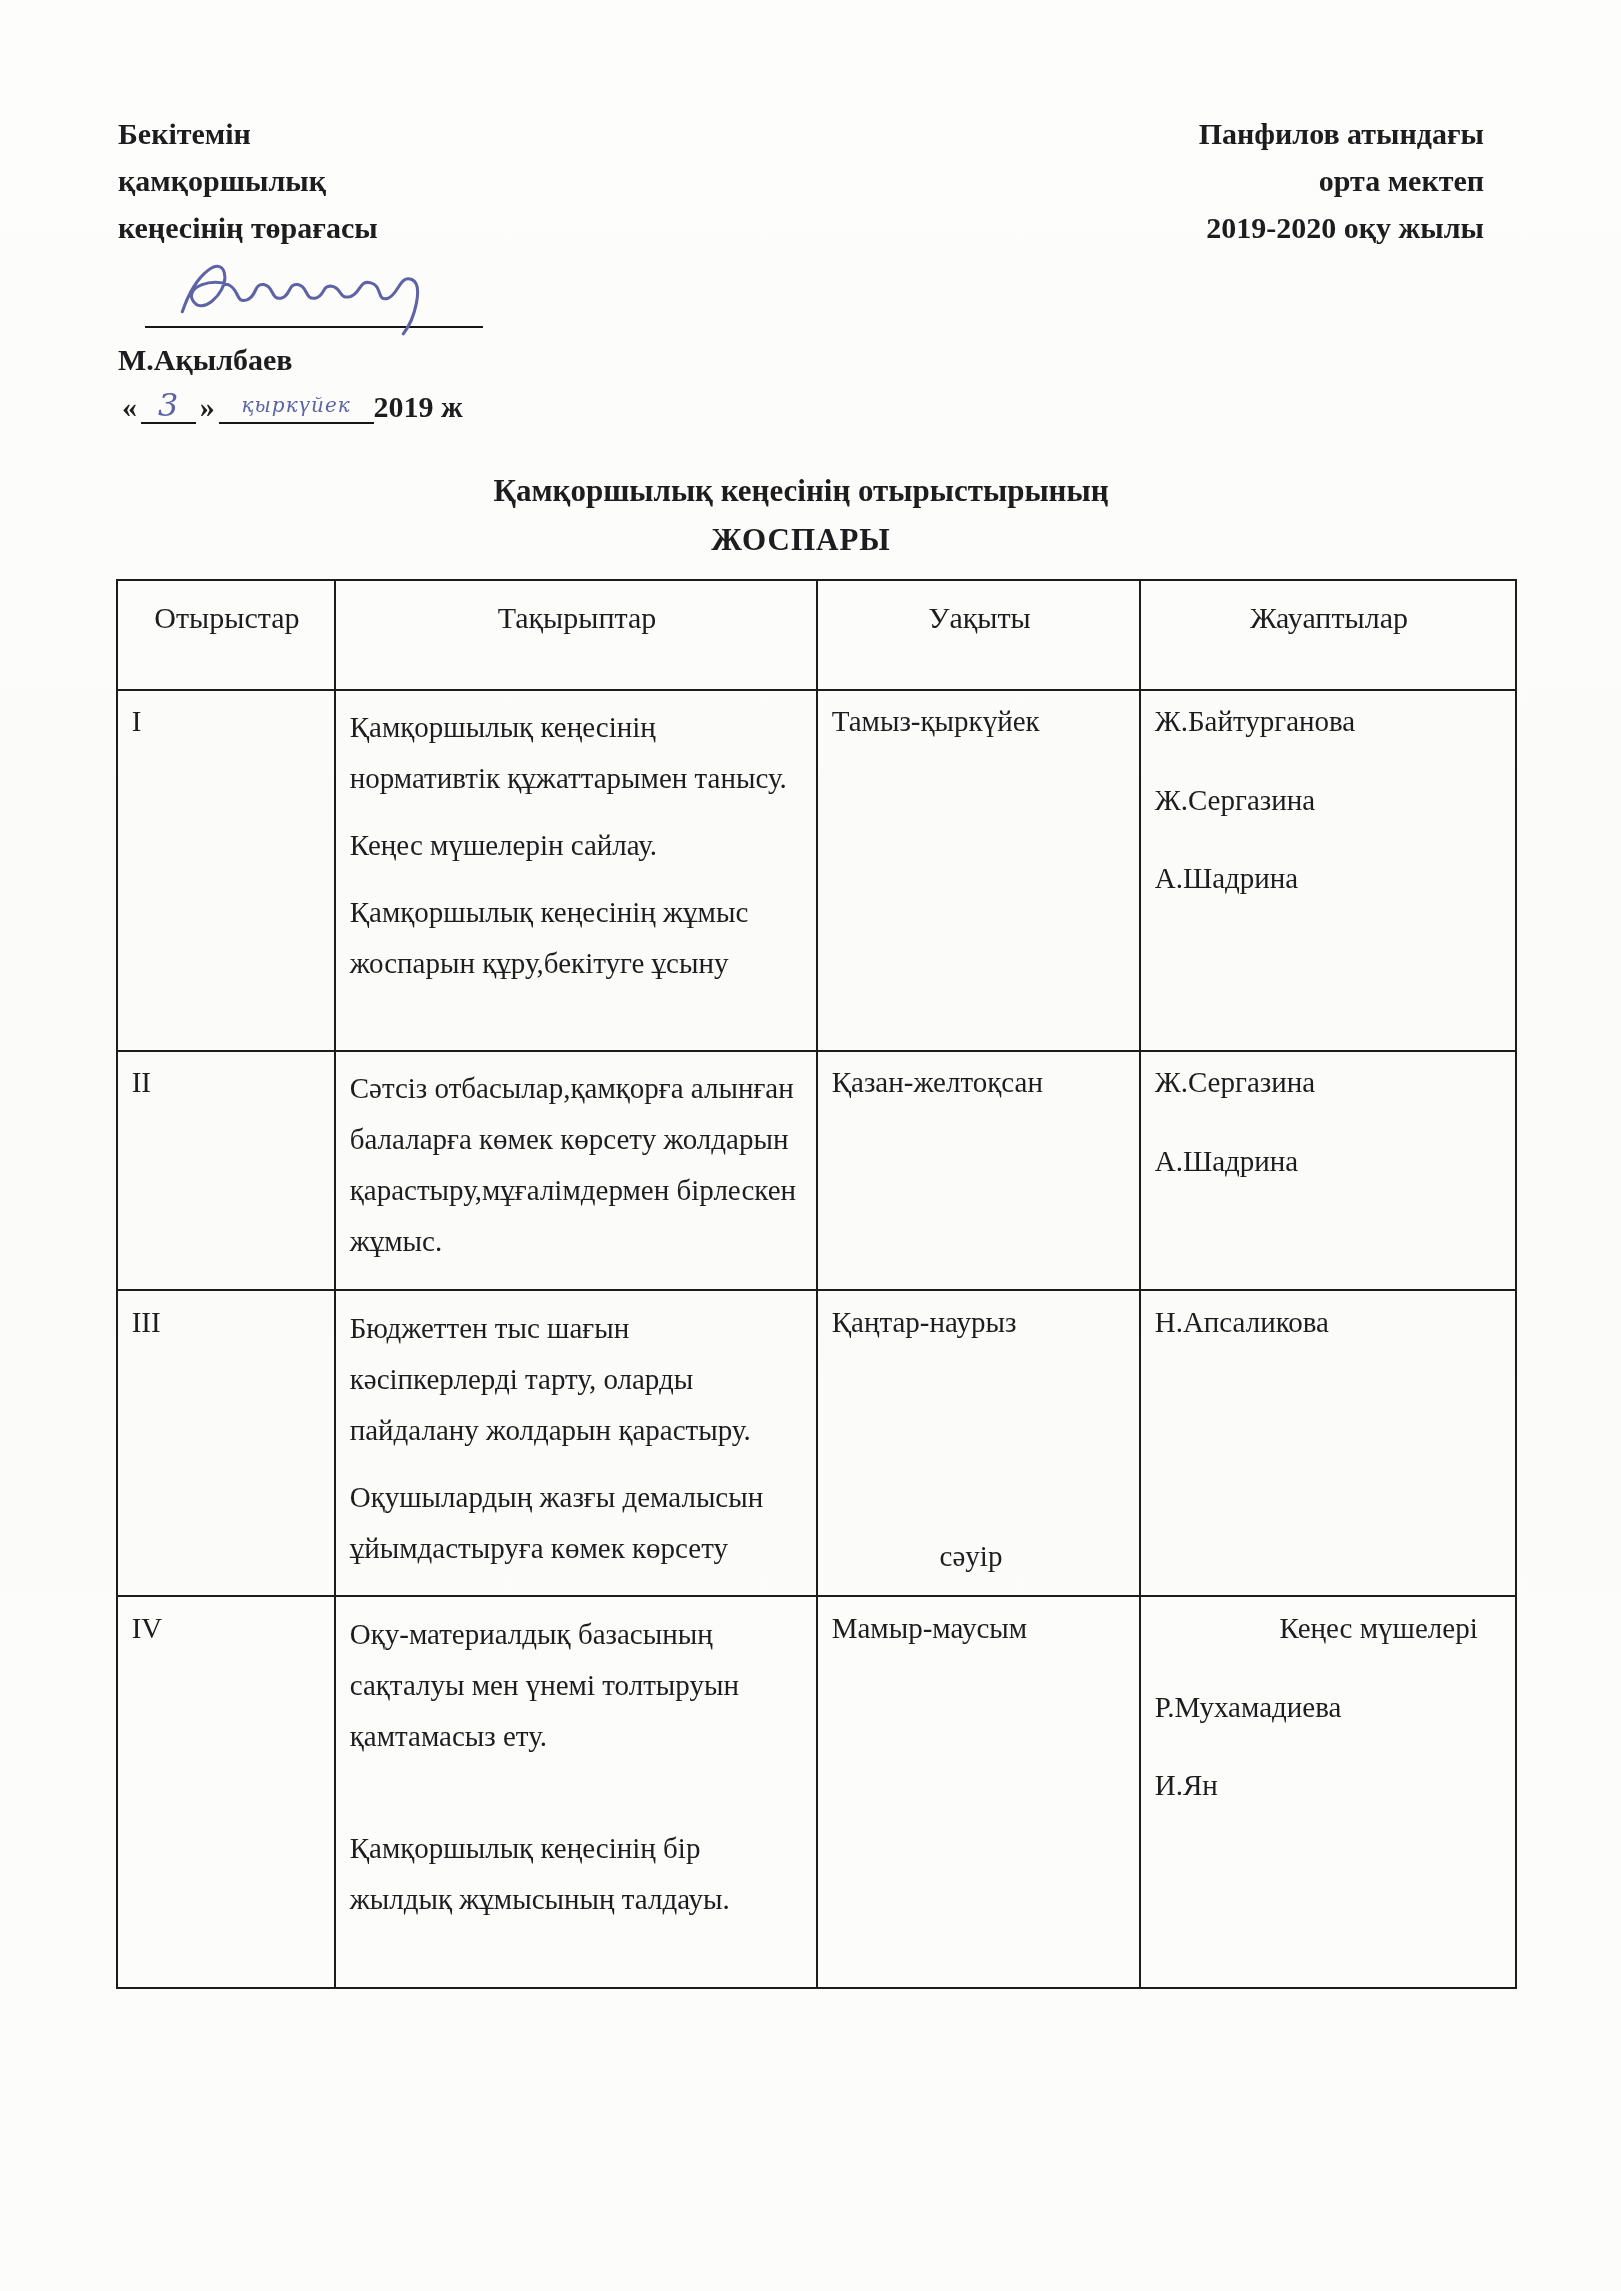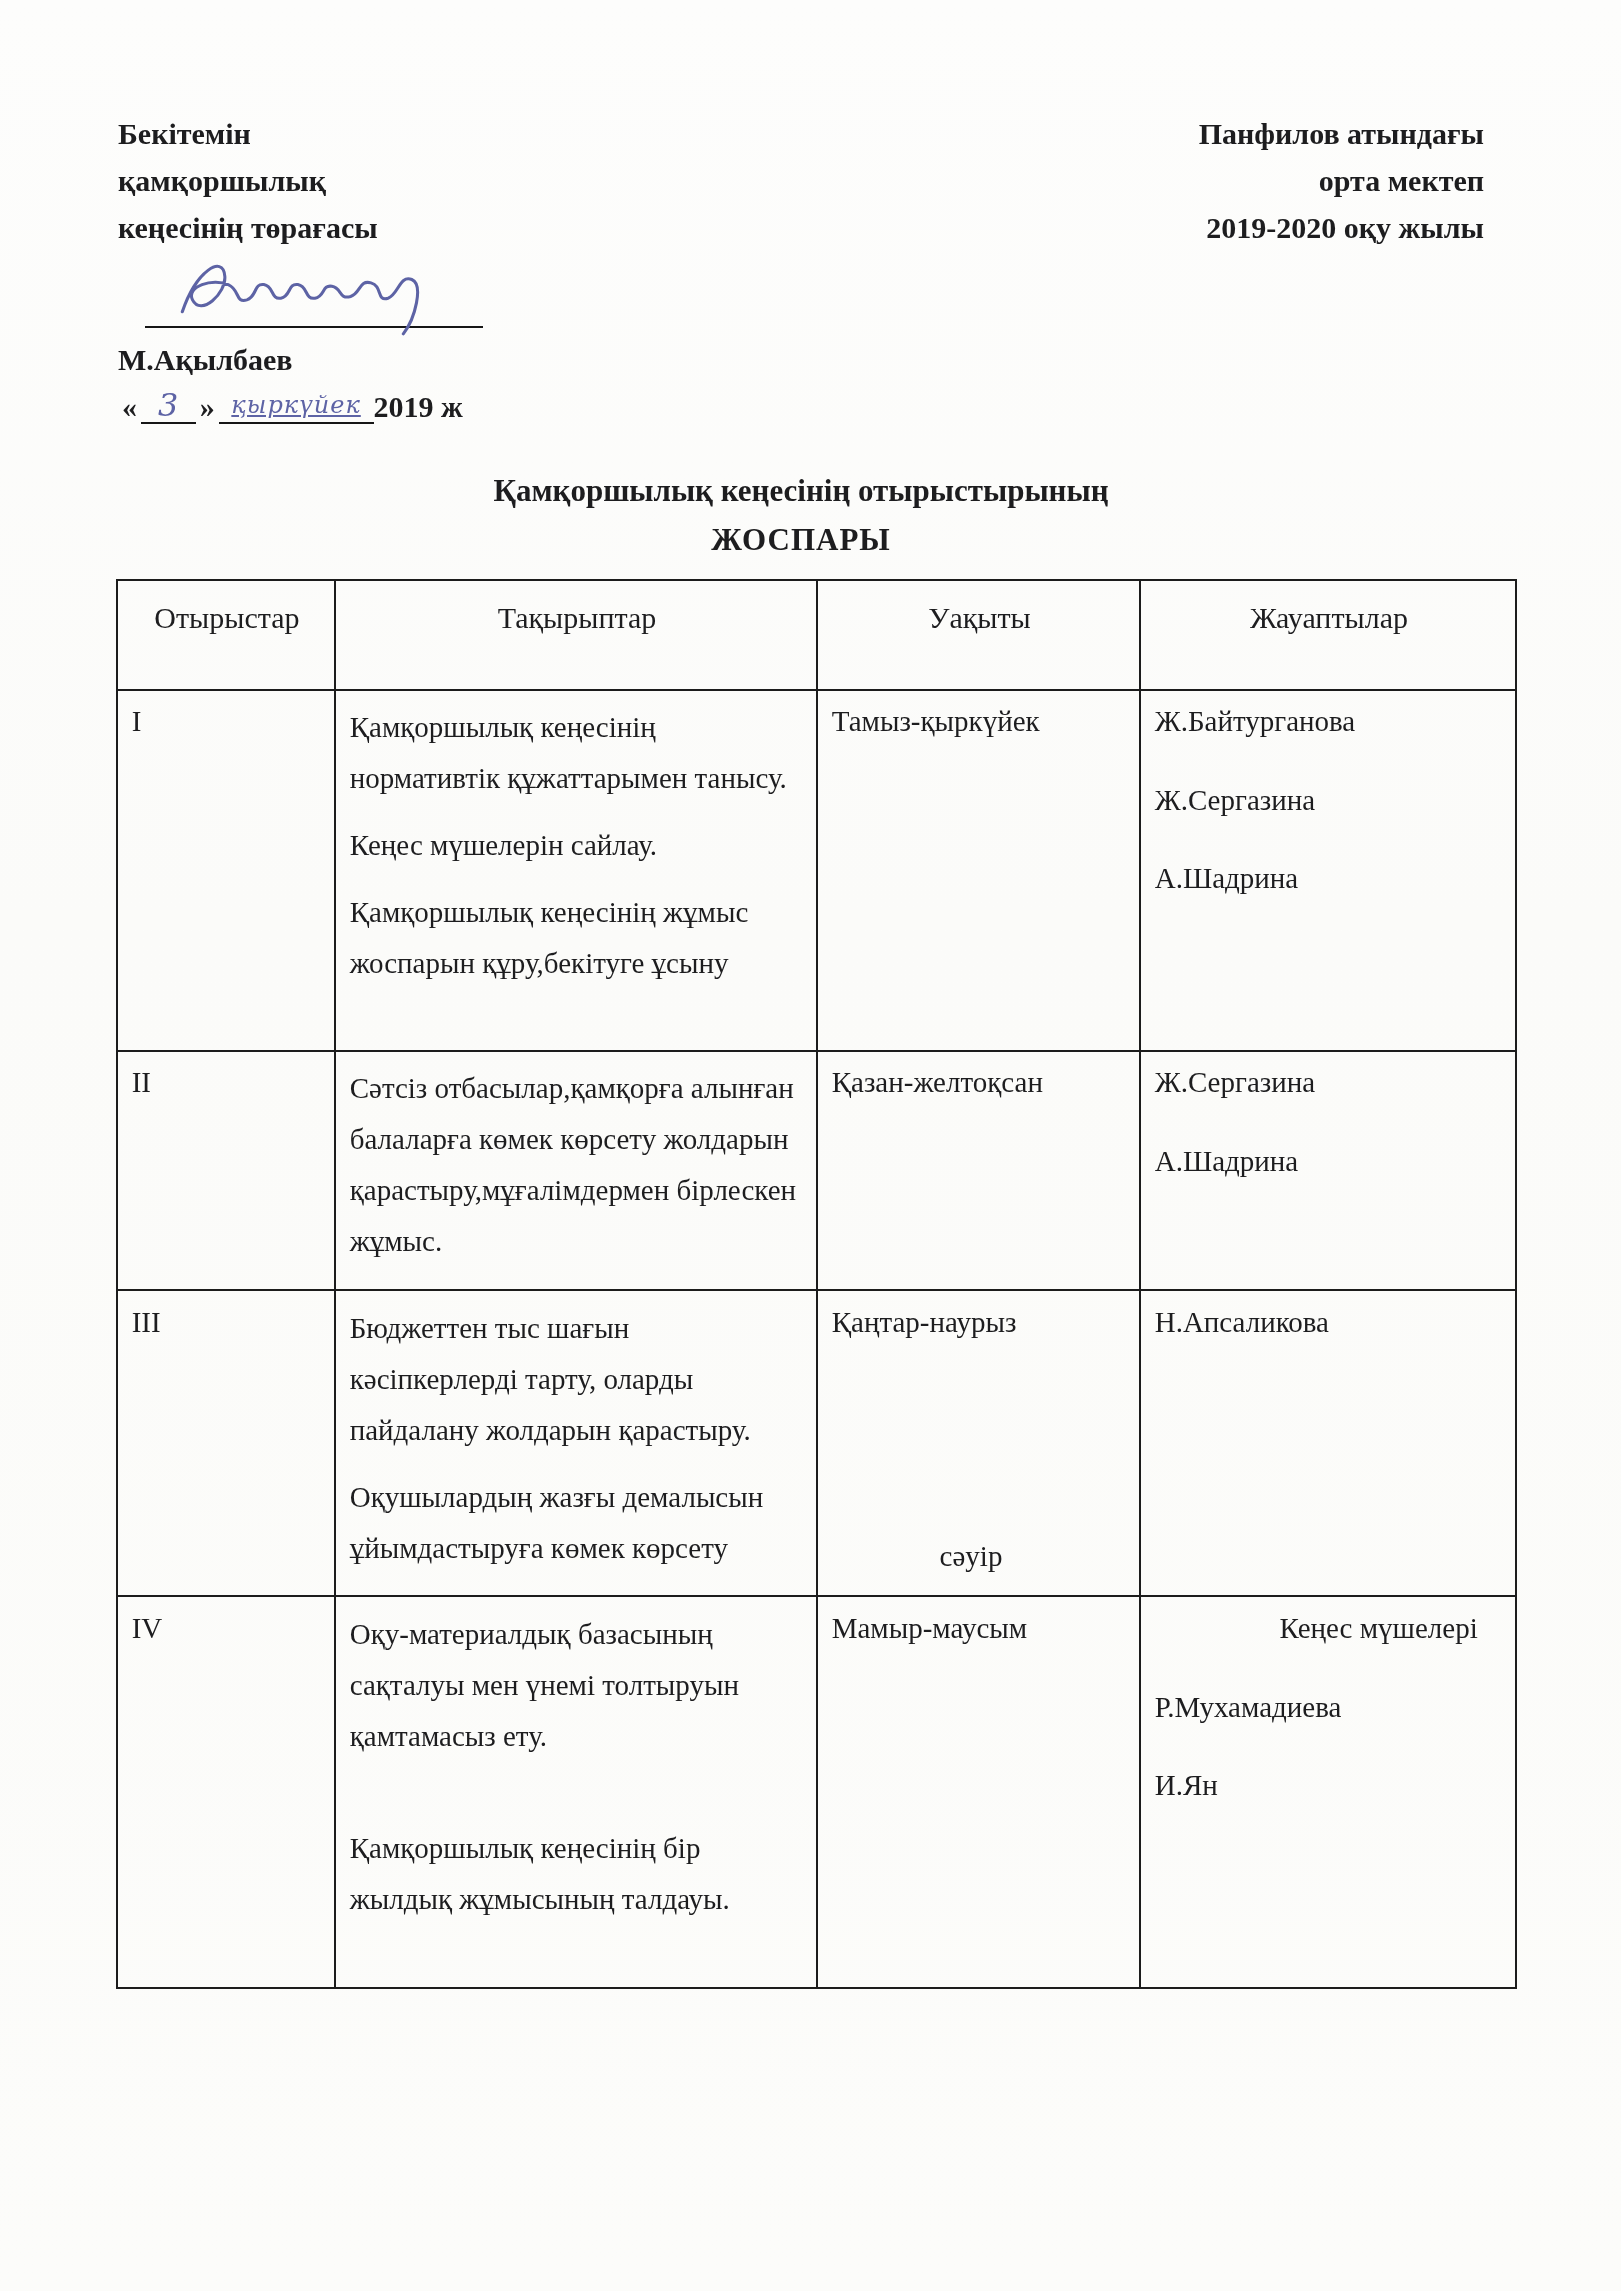--- a/index.html
+++ b/index.html
@@ -24,7 +24,7 @@
   .date-line{margin-top:11.8px;font-weight:bold;font-size:30px;display:flex;align-items:flex-end;}
   .hand{color:#5d63a5;font-style:italic;font-weight:normal;font-family:"DejaVu Serif",serif;}
   .u-day{display:inline-block;min-width:55px;text-align:center;border-bottom:2.9px solid #161616;font-size:32px;line-height:33px;}
-  .u-month{display:inline-block;min-width:155px;text-align:center;border-bottom:2.9px solid #161616;font-size:24px;line-height:33px;letter-spacing:1px;text-decoration:underline;}
+  .u-month{display:inline-block;min-width:155px;text-align:center;border-bottom:2.9px solid #161616;font-size:20px;line-height:33px;letter-spacing:1px;}
   .quote{margin:0 3.9px;}
   .title-block{text-align:center;margin-top:45px;font-weight:bold;font-size:31px;line-height:43px;}
   .title-l2{margin-top:5.9px;letter-spacing:1px;}

